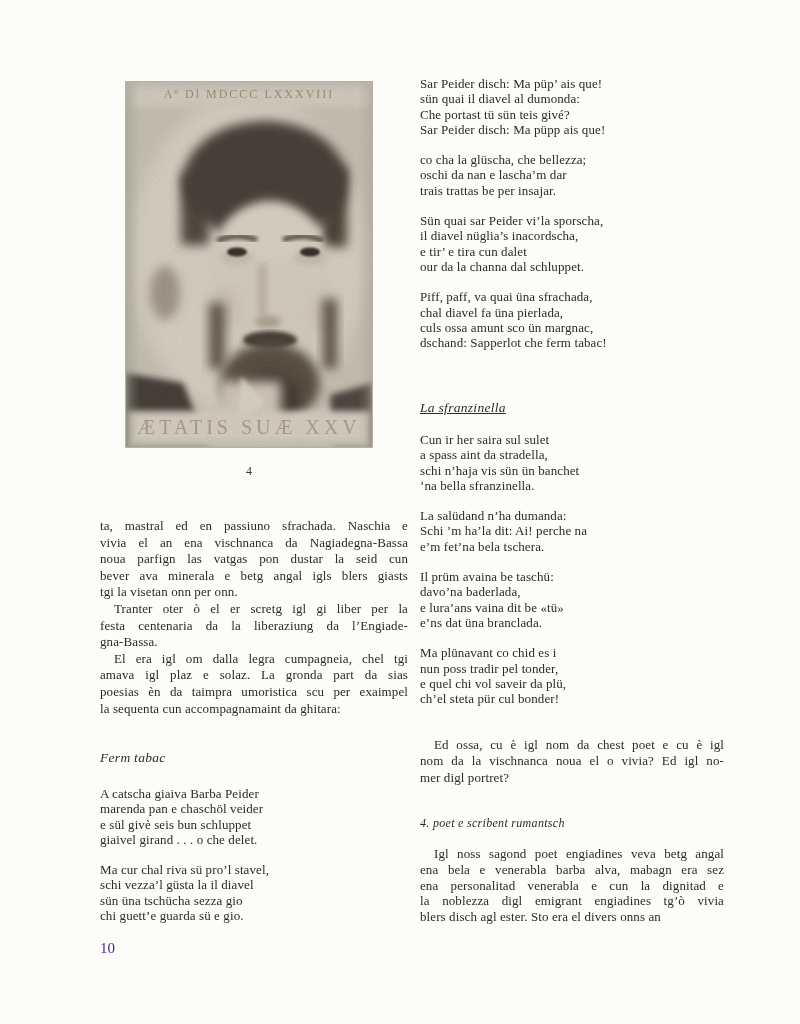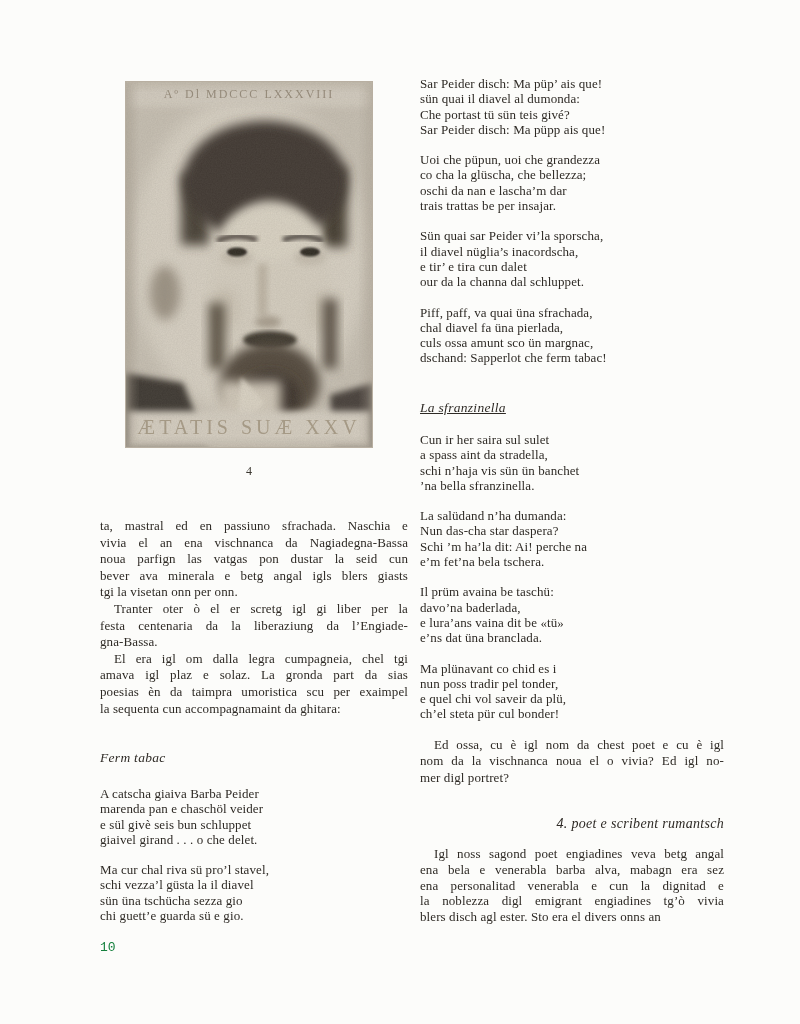--- a/index.html
+++ b/index.html
@@ -164,7 +164,6 @@
         <div class="ln">Sar Peider disch: Ma püpp ais que!</div>
       </div>
     <div class="stanza">
-        <div class="ln">Uoi che püpun, uoi che grandezza</div>
         <div class="ln">co cha la glüscha, che bellezza;</div>
         <div class="ln">oschi da nan e lascha’m dar</div>
         <div class="ln">trais trattas be per insajar.</div>

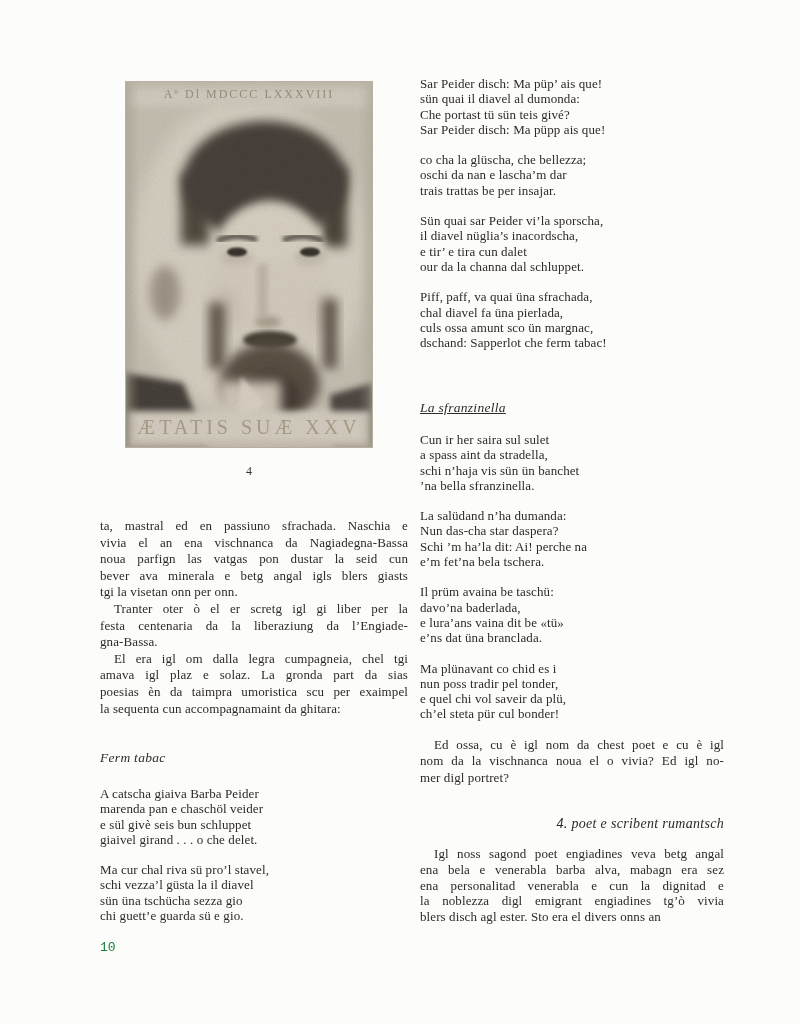--- a/index.html
+++ b/index.html
@@ -193,7 +193,6 @@
       </div>
     <div class="stanza">
         <div class="ln">La salüdand n’ha dumanda:</div>
-        <div class="ln">Nun das-cha star daspera?</div>
         <div class="ln">Schi ’m ha’la dit: Ai! perche na</div>
         <div class="ln">e’m fet’na bela tschera.</div>
       </div>

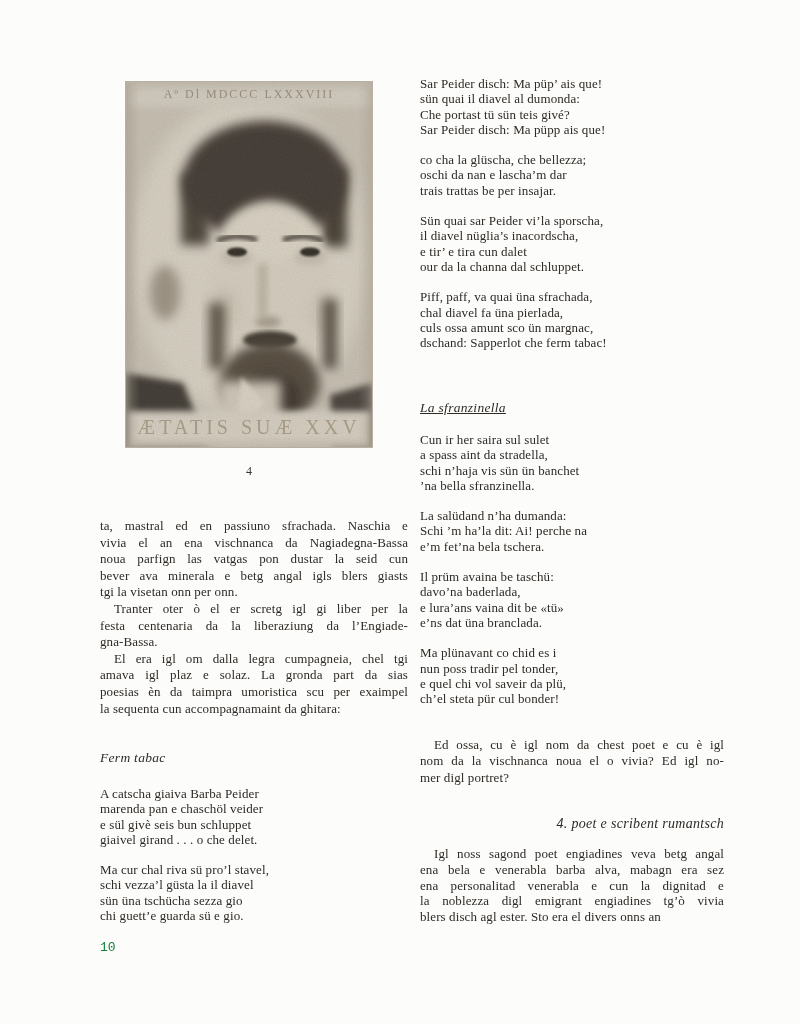--- a/index.html
+++ b/index.html
@@ -20,7 +20,7 @@
   .poem .ln{white-space:nowrap;}
   .stanza{margin-bottom:15px;}
   .poem-title{font-style:italic;font-size:13.5px;letter-spacing:0.3px;}
-  .section-heading{font-style:italic;font-size:14px;text-align:right;letter-spacing:0.3px;}
+  .section-heading{font-style:italic;font-size:12px;text-align:left;letter-spacing:0.3px;}
   .figure-caption{font-size:12px;text-align:center;color:#3a362f;}
   .page-number{font-size:13px;color:#15803d;font-family:Liberation Mono, monospace;}
   .portrait-wrap{line-height:0;}

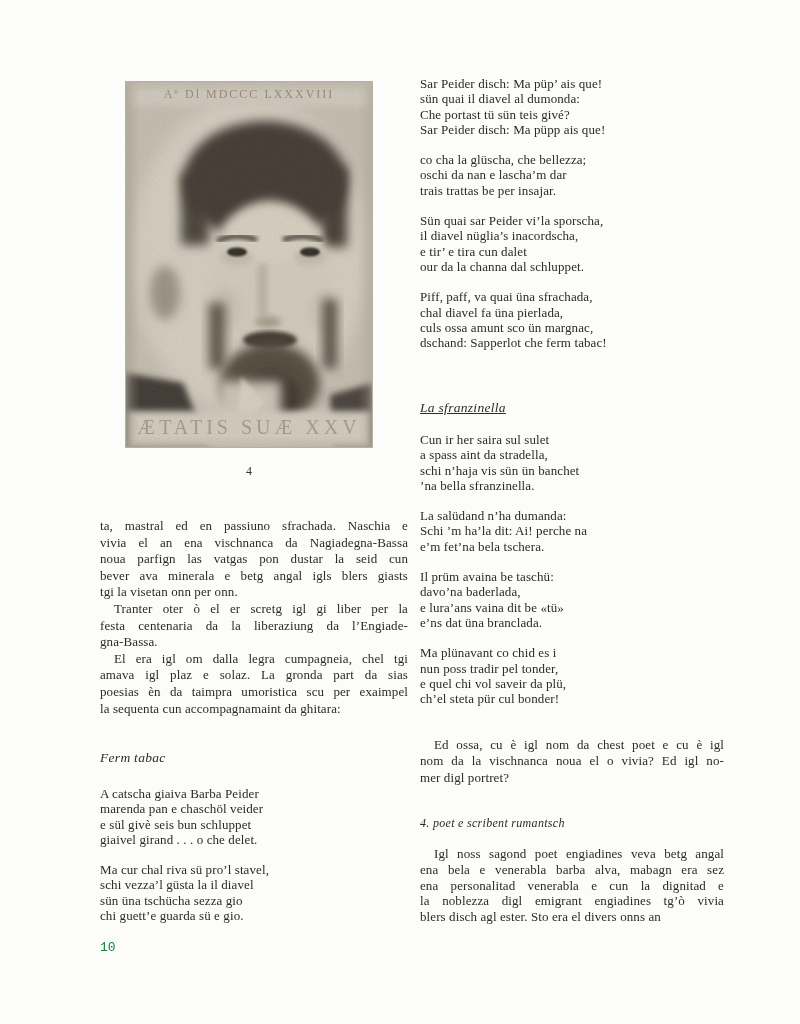--- a/index.html
+++ b/index.html
@@ -22,7 +22,7 @@
   .poem-title{font-style:italic;font-size:13.5px;letter-spacing:0.3px;}
   .section-heading{font-style:italic;font-size:12px;text-align:left;letter-spacing:0.3px;}
   .figure-caption{font-size:12px;text-align:center;color:#3a362f;}
-  .page-number{font-size:13px;color:#15803d;font-family:Liberation Mono, monospace;}
+  .page-number{font-size:15px;color:#4c1d95;}
   .portrait-wrap{line-height:0;}
 </style>
 </head>

